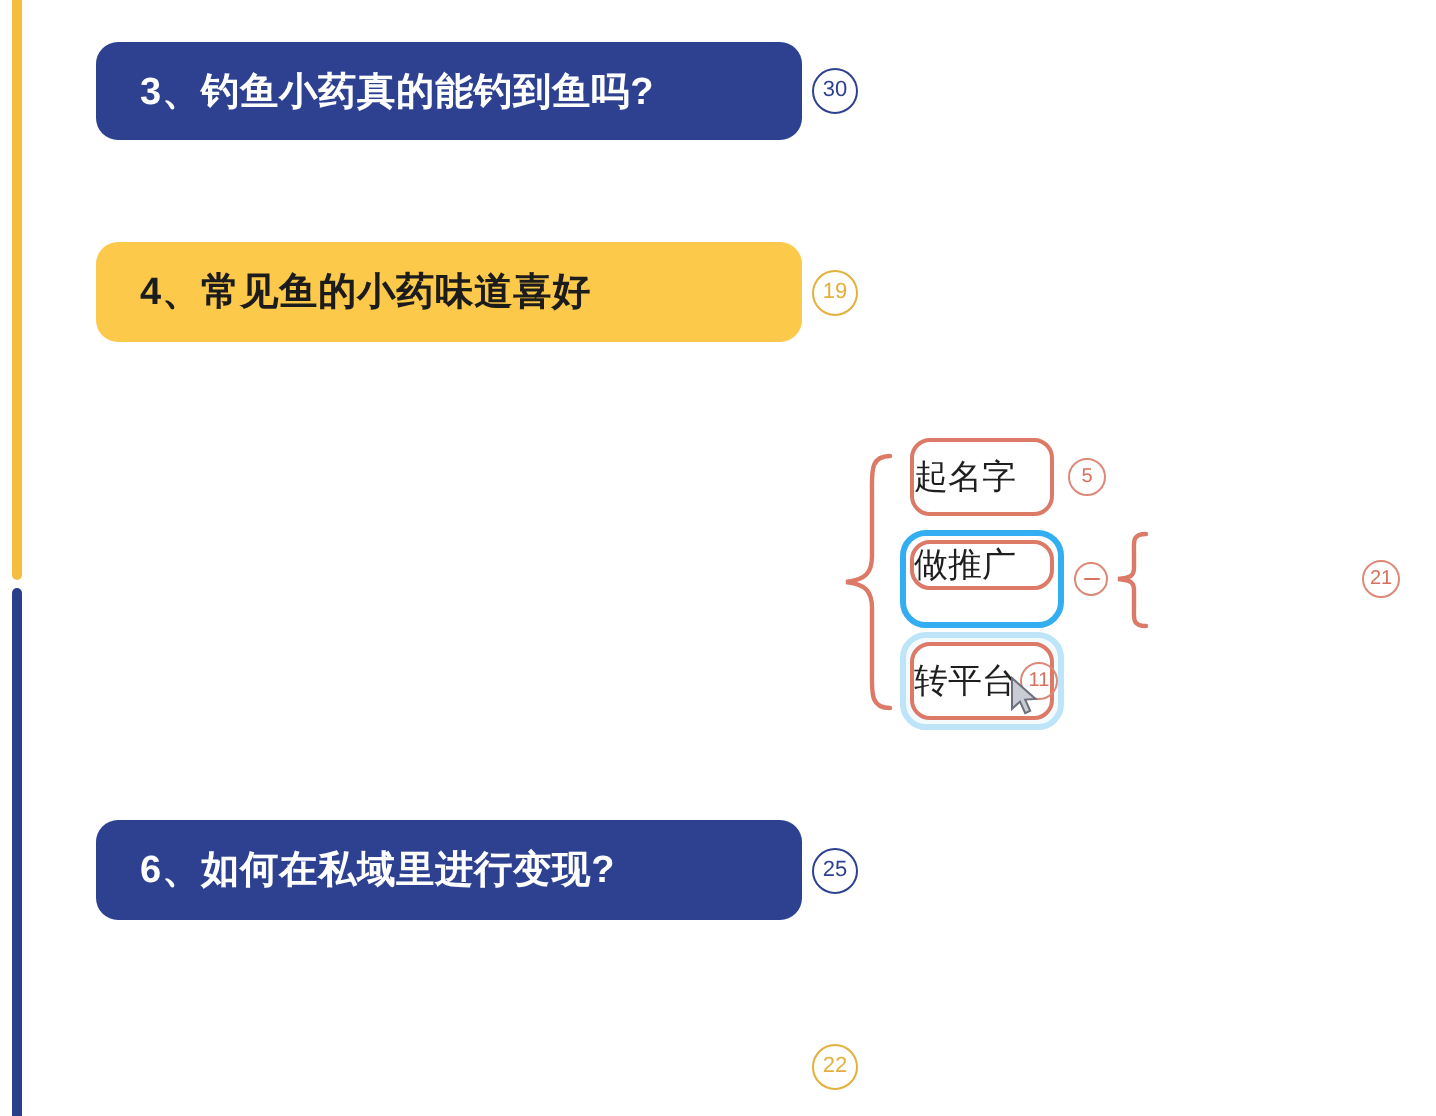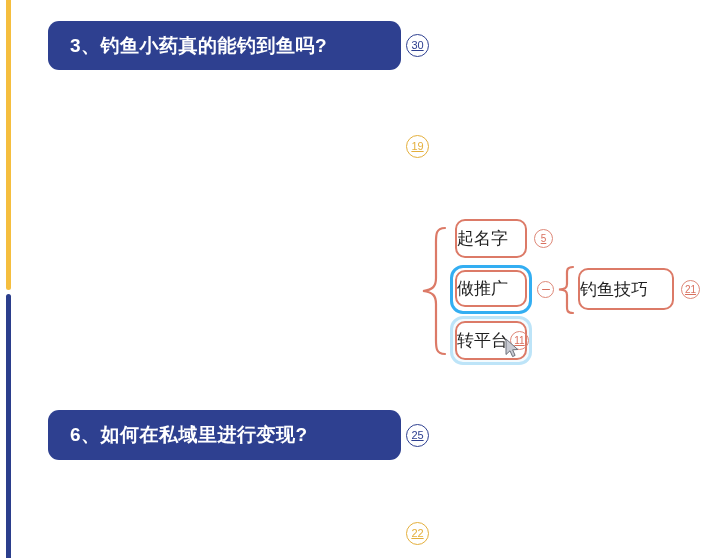--- a/index.html
+++ b/index.html
@@ -56,7 +56,6 @@
     background: transparent;
     font-weight: 400;
     line-height: 1;
-    text-decoration: underline;
   }
   .badge.lg {
     width: 23px; height: 23px;

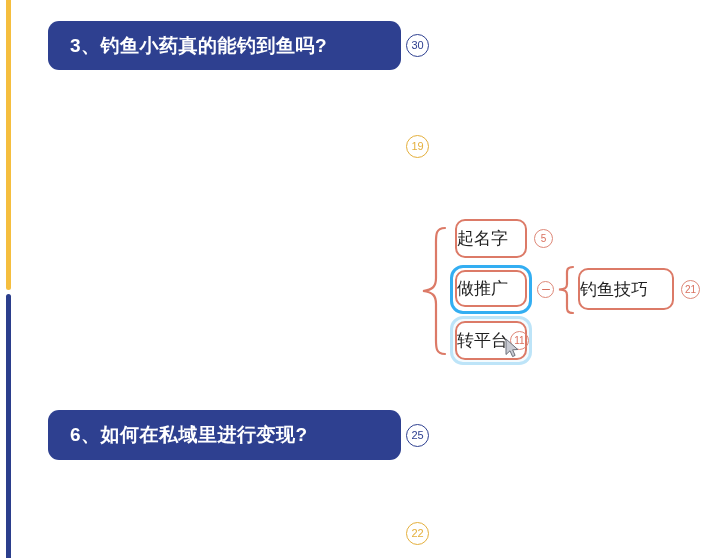--- a/index.html
+++ b/index.html
@@ -141,6 +141,9 @@
   </div>
   <div class="badge lg" style="left:406px; top:34px;">30</div>
 
+  <div class="pill yellow" style="left:48px; top:121px; width:353px; height:50px;">
+    <span>4、常见鱼的小药味道喜好</span>
+  </div>
   <div class="badge lg amber" style="left:406px; top:135px;">19</div>
 
 

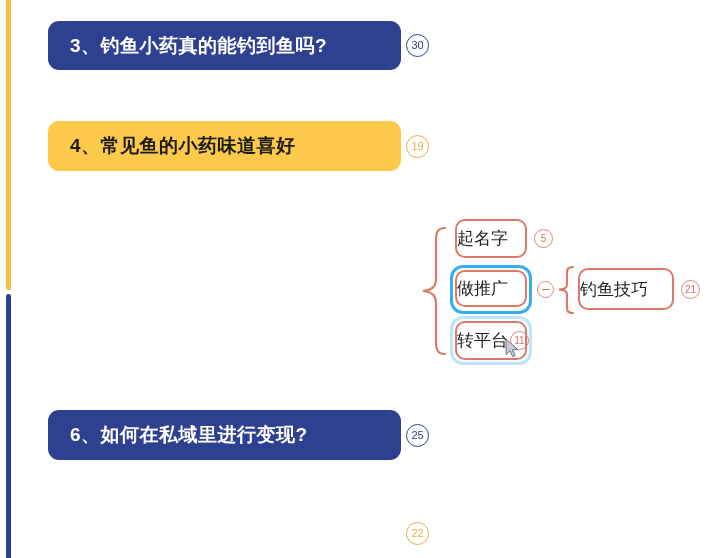--- a/index.html
+++ b/index.html
@@ -160,7 +160,7 @@
   <div class="badge sm" style="left:534px; top:229px;">5</div>
 
   <div class="sel-ring" style="left:450px; top:265px; width:82px; height:49px;"></div>
-  <div class="subnode" style="left:455px; top:270px; width:72px; height:37px;">
+  <div class="subnode" style="left:455px; top:270px; width:72px; height:25px;">
     <span>做推广</span>
   </div>
 

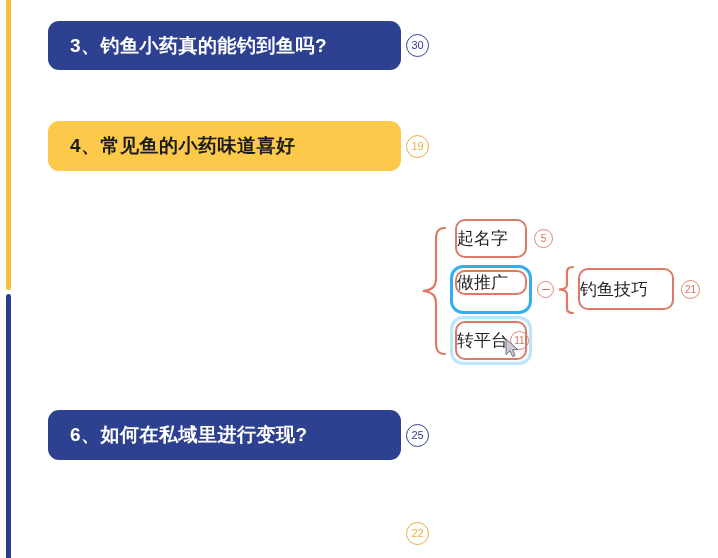--- a/index.html
+++ b/index.html
@@ -187,9 +187,6 @@
     </svg>
   </div>
 
-  <div class="subnode" style="left:578px; top:268px; width:96px; height:42px;">
-    <span>钓鱼技巧</span>
-  </div>
   <div class="badge sm" style="left:681px; top:280px;">21</div>
 
   <div class="pill blue" style="left:48px; top:410px; width:353px; height:50px;">

